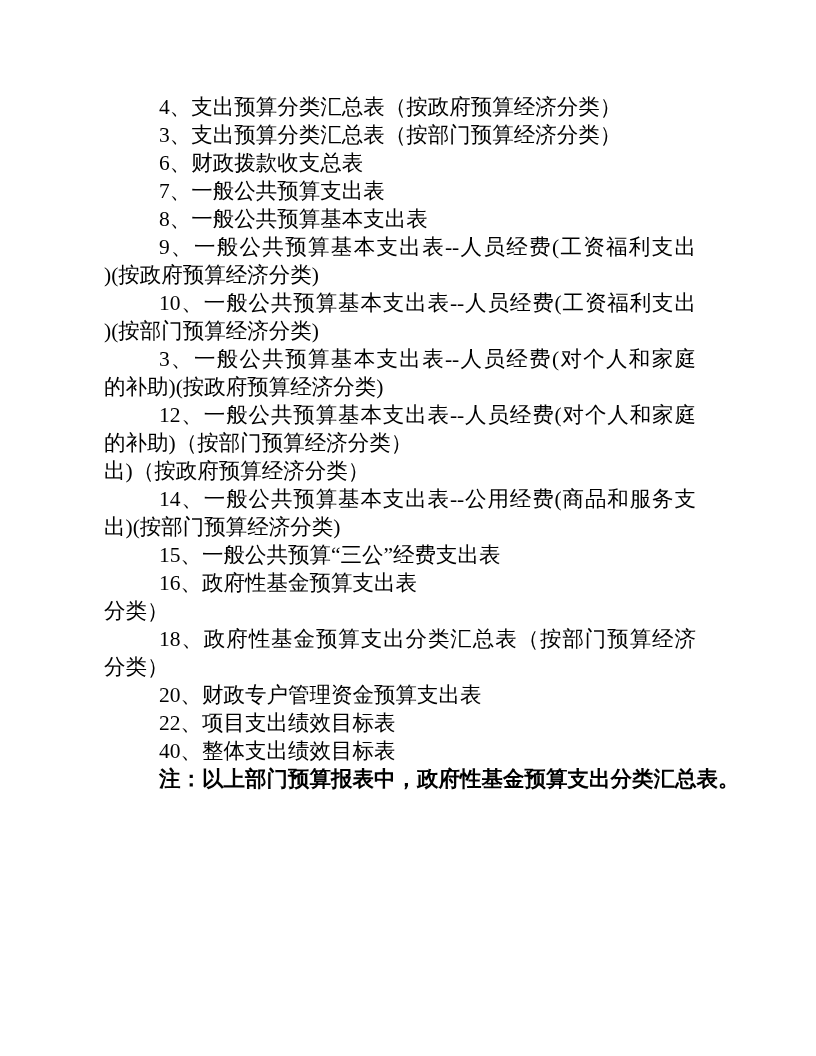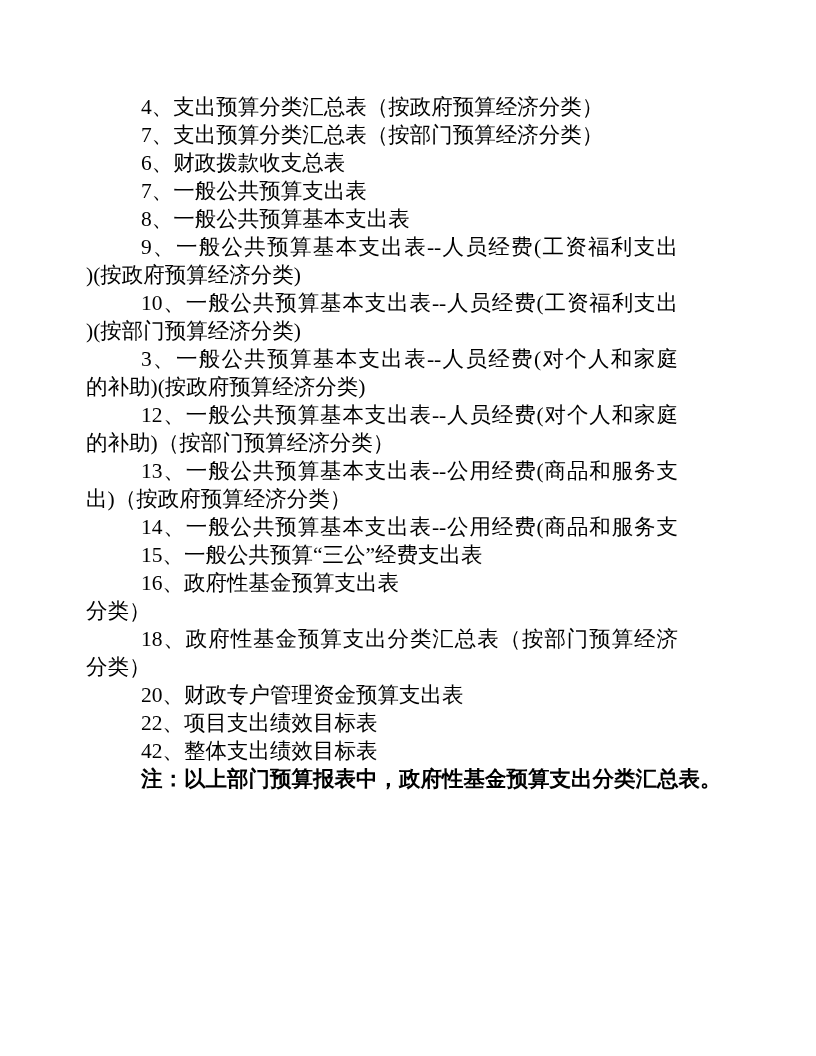--- a/index.html
+++ b/index.html
@@ -18,7 +18,7 @@
   }
   .content {
     position: absolute;
-    left: 86px;
+    left: 104px;
     top: 93px;
     width: 592px;
     font-size: 21.5px;

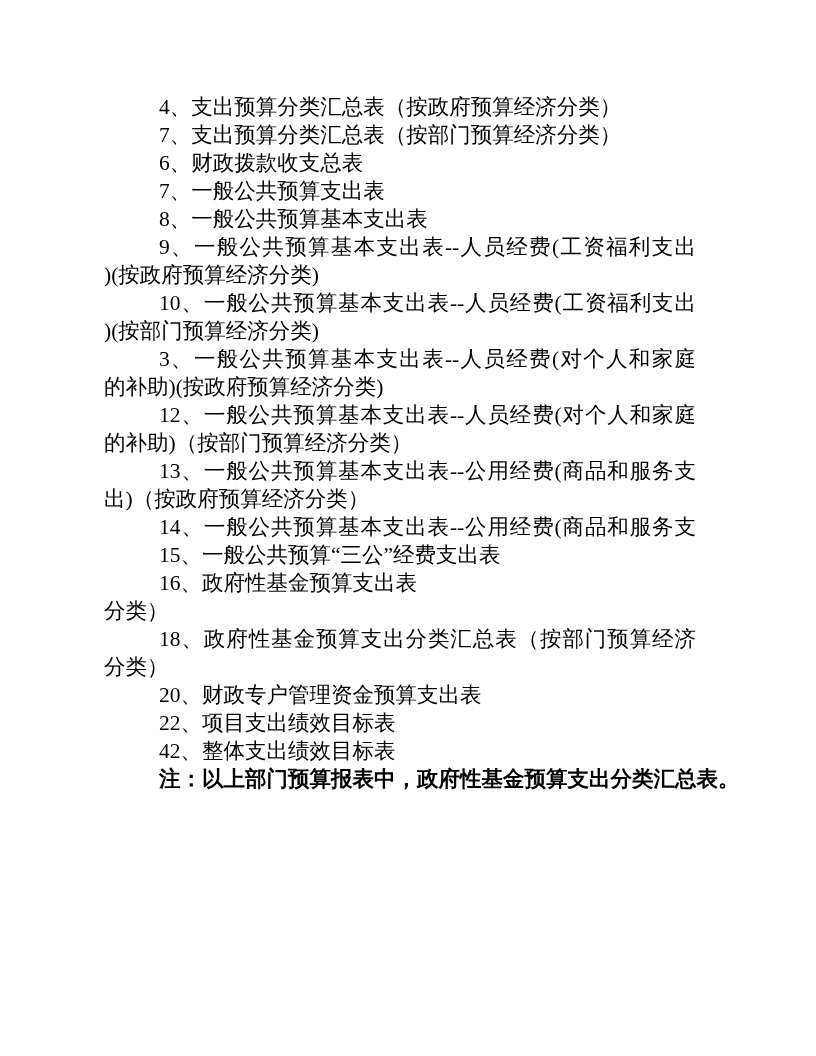--- a/index.html
+++ b/index.html
@@ -49,7 +49,7 @@
 <div class="page">
   <div class="content">
     <div class="ln ind">4、支出预算分类汇总表（按政府预算经济分类）</div>
-    <div class="ln ind">7、支出预算分类汇总表（按部门预算经济分类）</div>
+    <div class="ln ind">3、支出预算分类汇总表（按部门预算经济分类）</div>
     <div class="ln ind">6、财政拨款收支总表</div>
     <div class="ln ind">7、一般公共预算支出表</div>
     <div class="ln ind">8、一般公共预算基本支出表</div>

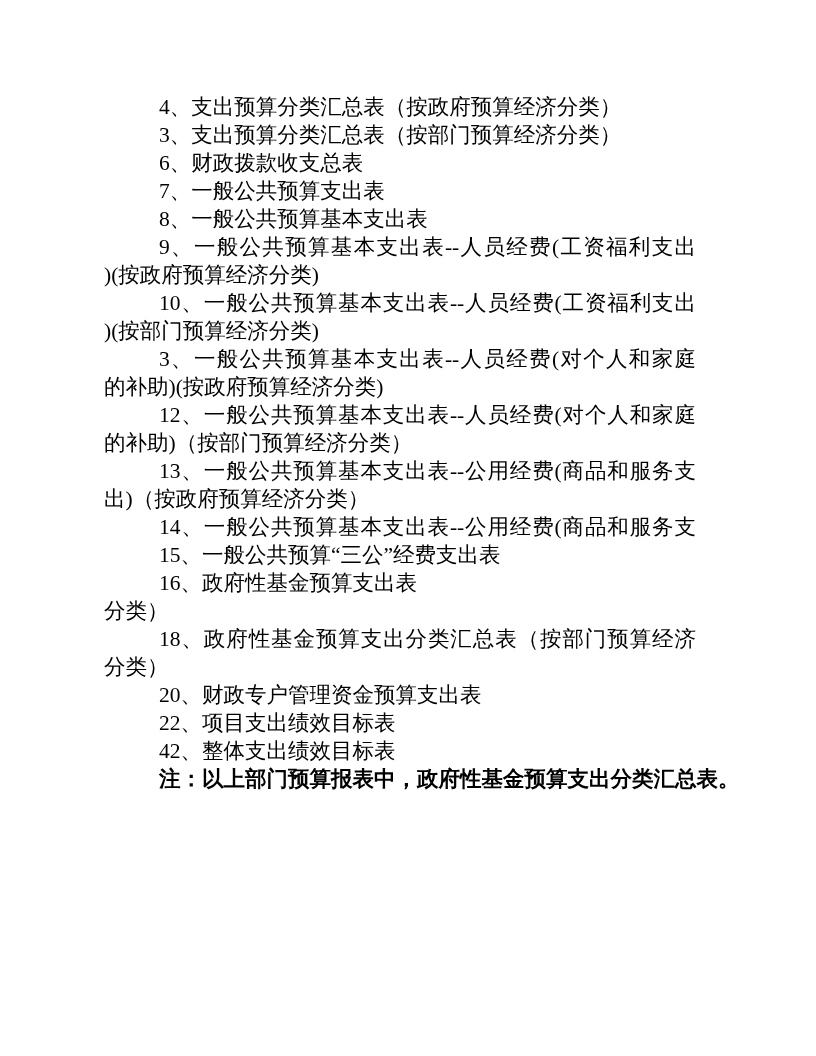--- a/index.html
+++ b/index.html
@@ -61,7 +61,6 @@
     <div class="ln">的补助)(按政府预算经济分类)</div>
     <div class="ln ind fill">12、一般公共预算基本支出表--人员经费(对个人和家庭</div>
     <div class="ln">的补助)（按部门预算经济分类）</div>
-    <div class="ln ind fill">13、一般公共预算基本支出表--公用经费(商品和服务支</div>
     <div class="ln">出)（按政府预算经济分类）</div>
     <div class="ln ind fill">14、一般公共预算基本支出表--公用经费(商品和服务支</div>
     <div class="ln ind">15、一般公共预算“三公”经费支出表</div>

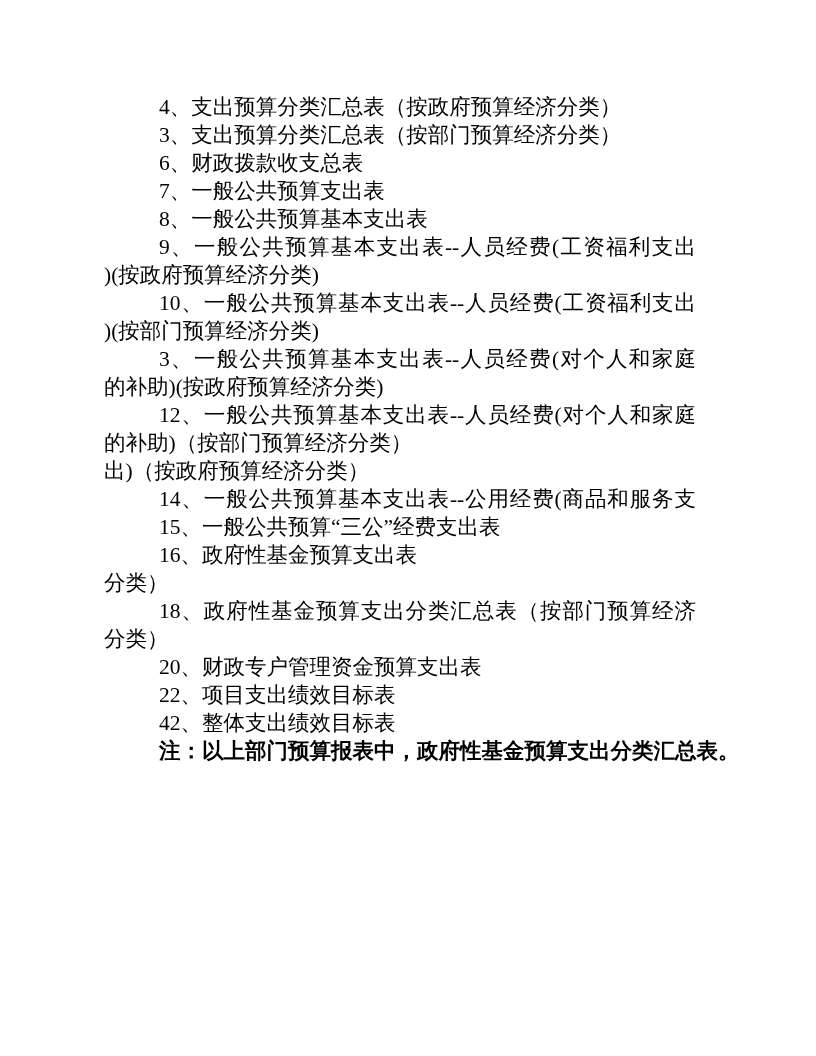--- a/index.html
+++ b/index.html
@@ -63,6 +63,7 @@
     <div class="ln">的补助)（按部门预算经济分类）</div>
     <div class="ln">出)（按政府预算经济分类）</div>
     <div class="ln ind fill">14、一般公共预算基本支出表--公用经费(商品和服务支</div>
+    <div class="ln">出)(按部门预算经济分类)</div>
     <div class="ln ind">15、一般公共预算“三公”经费支出表</div>
     <div class="ln ind">16、政府性基金预算支出表</div>
     <div class="ln">分类）</div>

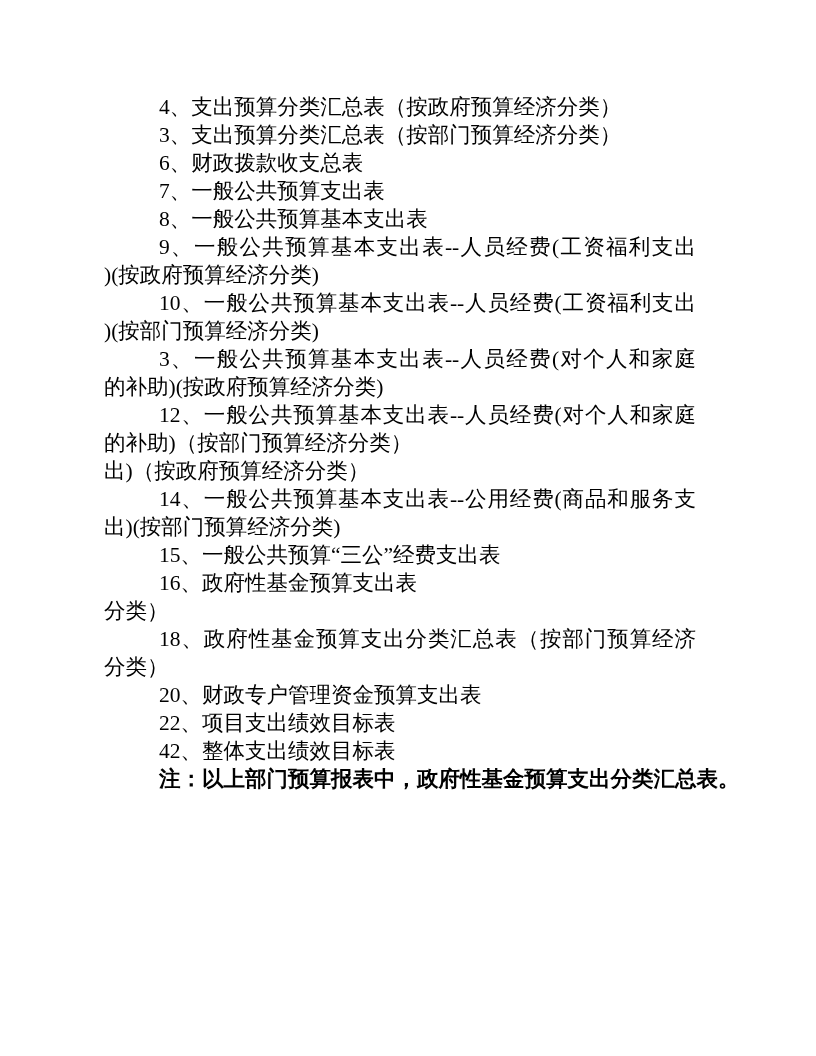--- a/index.html
+++ b/index.html
@@ -71,7 +71,7 @@
     <div class="ln">分类）</div>
     <div class="ln ind">20、财政专户管理资金预算支出表</div>
     <div class="ln ind">22、项目支出绩效目标表</div>
-    <div class="ln ind">42、整体支出绩效目标表</div>
+    <div class="ln ind">40、整体支出绩效目标表</div>
     <div class="ln ind bold">注：以上部门预算报表中，政府性基金预算支出分类汇总表。</div>
   </div>
 </div>

